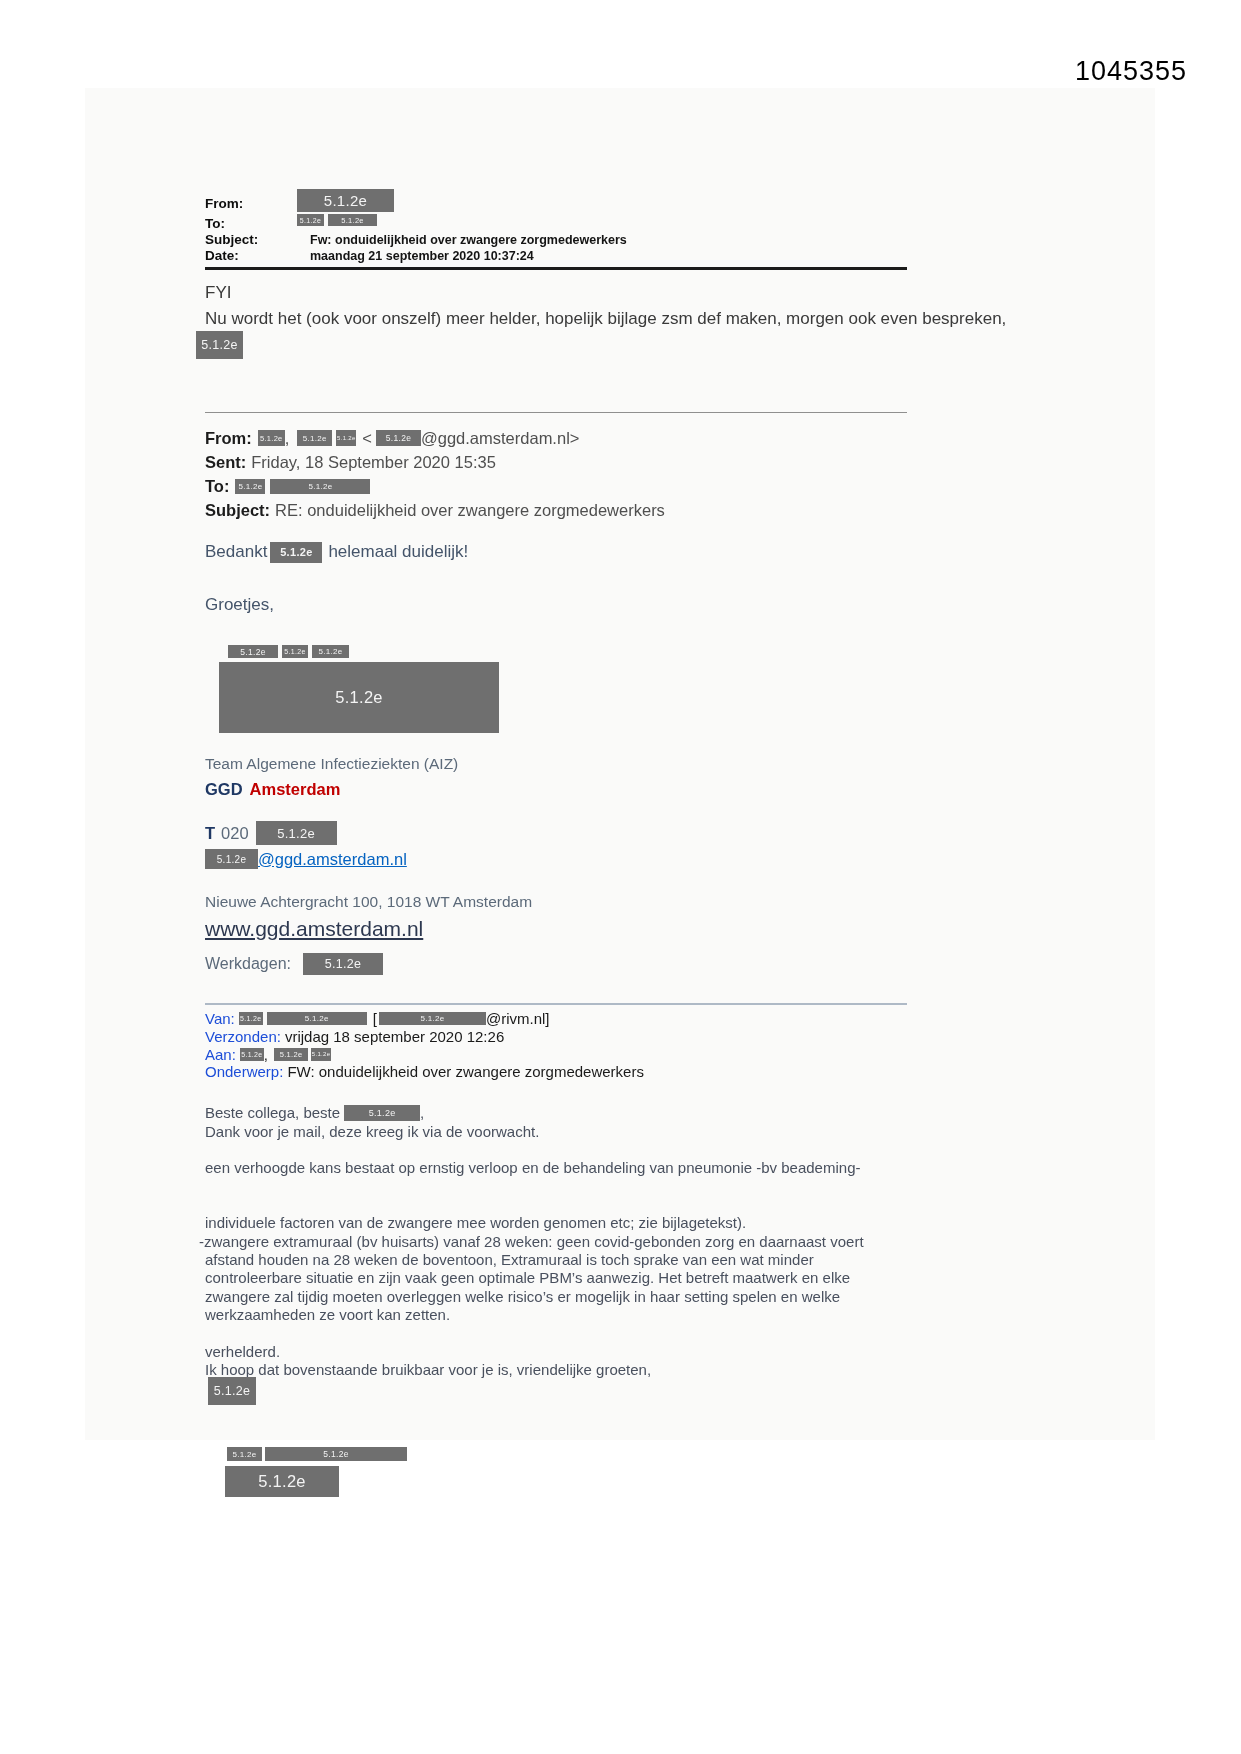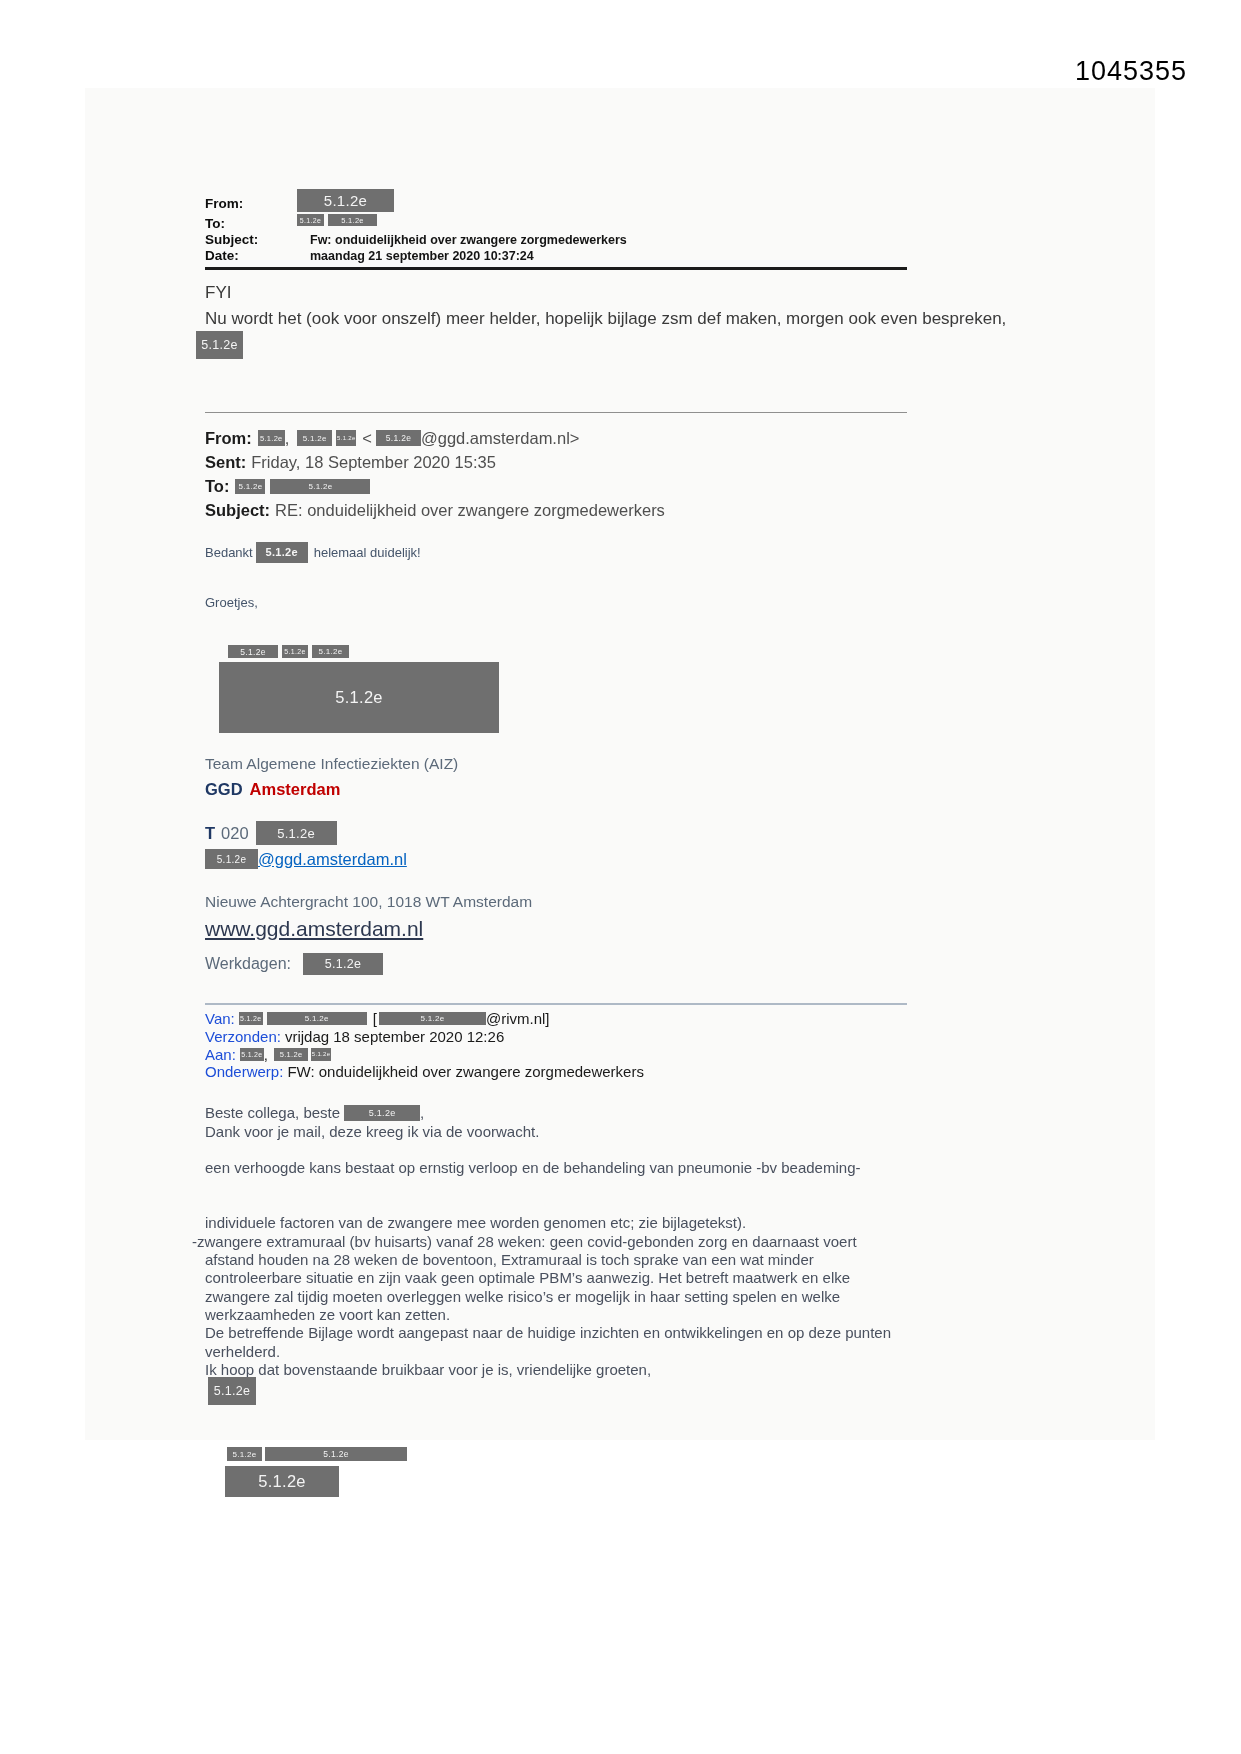--- a/index.html
+++ b/index.html
@@ -23,7 +23,7 @@
   .b1text { font-size:17px; color:#3a3a3a; }
   .h2label { font-weight:700; color:#1c1c1c; font-size:16.5px; }
   .h2text  { font-size:16.5px; color:#4f4f4f; }
-  .b2text { font-size:13px; color:#44546a;text-align:right; }
+  .b2text { font-size:17px; color:#44546a;text-align:right; }
   .sig-gray { font-size:15.5px; color:#5c6a7a; }
   .navy { color:#1f3864; font-weight:700; font-size:16.5px; }
   .redtxt { color:#c00000; font-weight:700; font-size:16.5px; }

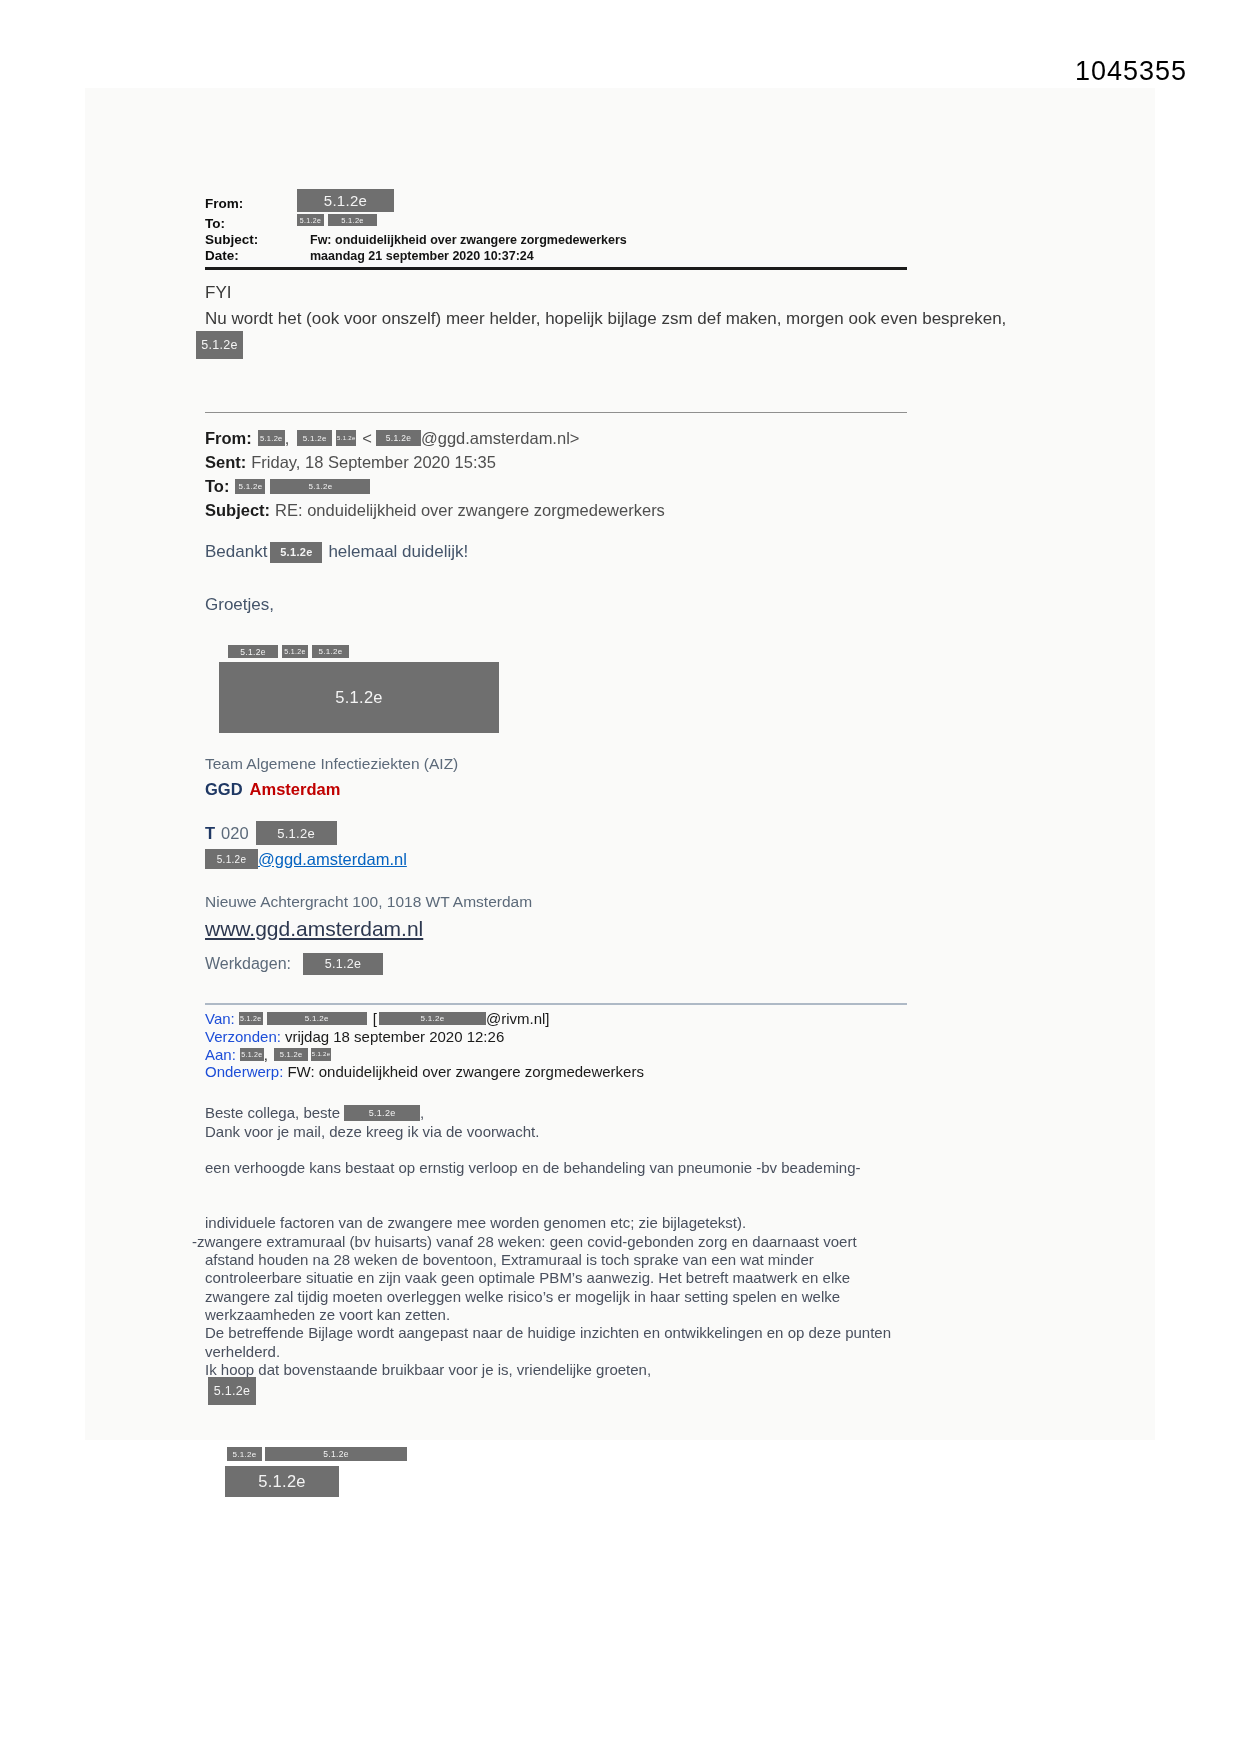--- a/index.html
+++ b/index.html
@@ -172,7 +172,7 @@
 
   <div class="b3line" style="left:205px; top:1159px;">een verhoogde kans bestaat op ernstig verloop en de behandeling van pneumonie -bv beademing-</div>
   <div class="b3line" style="left:205px; top:1214px;">individuele factoren van de zwangere mee worden genomen etc; zie bijlagetekst).</div>
-  <div class="b3line" style="left:192px; top:1233px;">-zwangere extramuraal (bv huisarts) vanaf 28 weken: geen covid-gebonden zorg en daarnaast voert</div>
+  <div class="b3line" style="left:199px; top:1233px;">-zwangere extramuraal (bv huisarts) vanaf 28 weken: geen covid-gebonden zorg en daarnaast voert</div>
   <div class="b3line" style="left:205px; top:1251px;">afstand houden na 28 weken de boventoon, Extramuraal is toch sprake van een wat minder</div>
   <div class="b3line" style="left:205px; top:1269px;">controleerbare situatie en zijn vaak geen optimale PBM’s aanwezig. Het betreft maatwerk en elke</div>
   <div class="b3line" style="left:205px; top:1288px;">zwangere zal tijdig moeten overleggen welke risico’s er mogelijk in haar setting spelen en welke</div>

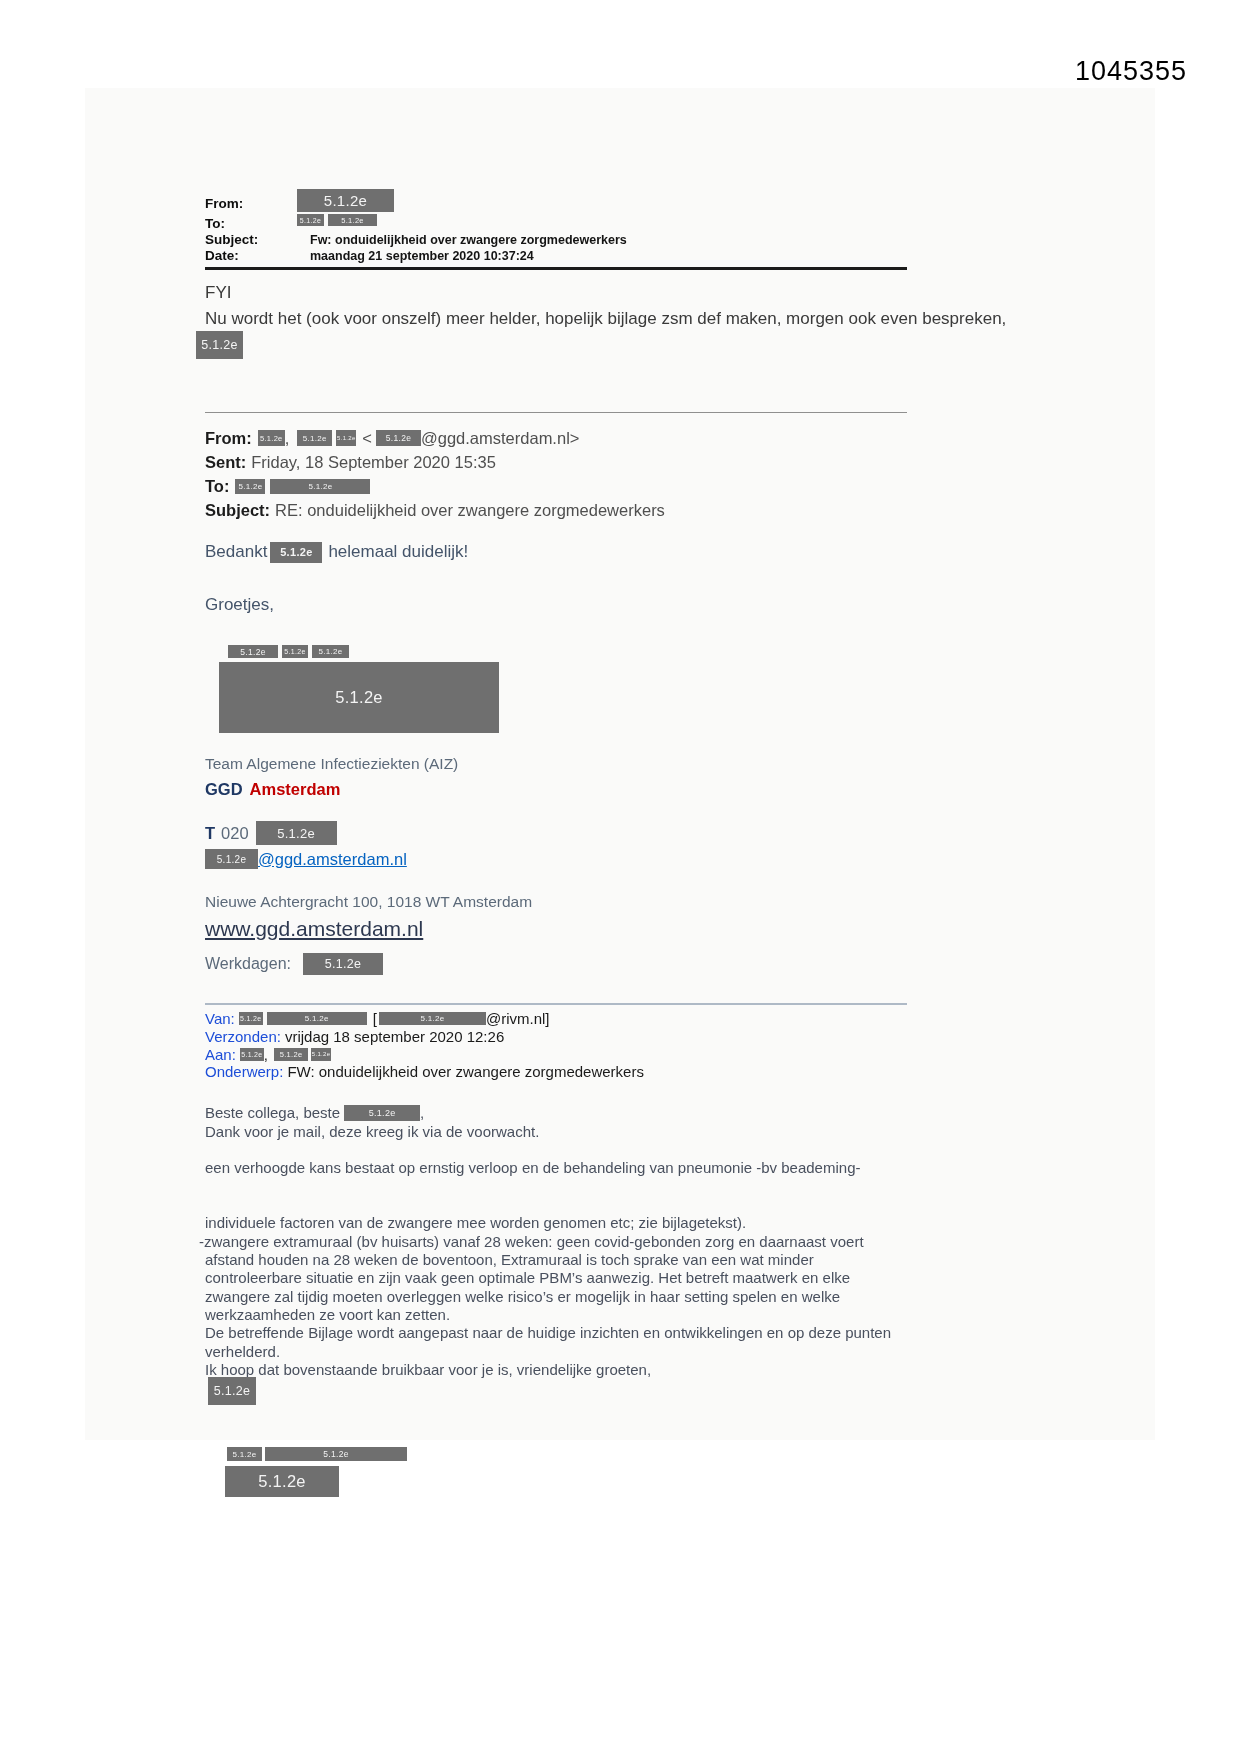--- a/index.html
+++ b/index.html
@@ -177,7 +177,6 @@
   <div class="b3line" style="left:205px; top:1269px;">controleerbare situatie en zijn vaak geen optimale PBM’s aanwezig. Het betreft maatwerk en elke</div>
   <div class="b3line" style="left:205px; top:1288px;">zwangere zal tijdig moeten overleggen welke risico’s er mogelijk in haar setting spelen en welke</div>
   <div class="b3line" style="left:205px; top:1306px;">werkzaamheden ze voort kan zetten.</div>
-  <div class="b3line" style="left:205px; top:1324px;">De betreffende Bijlage wordt aangepast naar de huidige inzichten en ontwikkelingen en op deze punten</div>
   <div class="b3line" style="left:205px; top:1343px;">verhelderd.</div>
   <div class="b3line" style="left:205px; top:1361px;">Ik hoop dat bovenstaande bruikbaar voor je is, vriendelijke groeten,</div>
 

